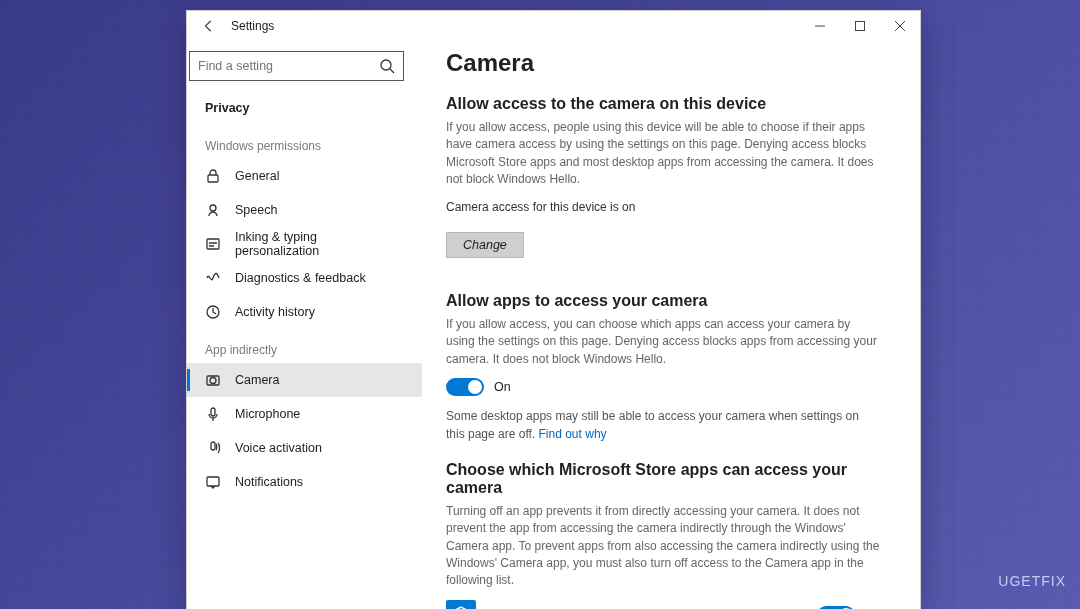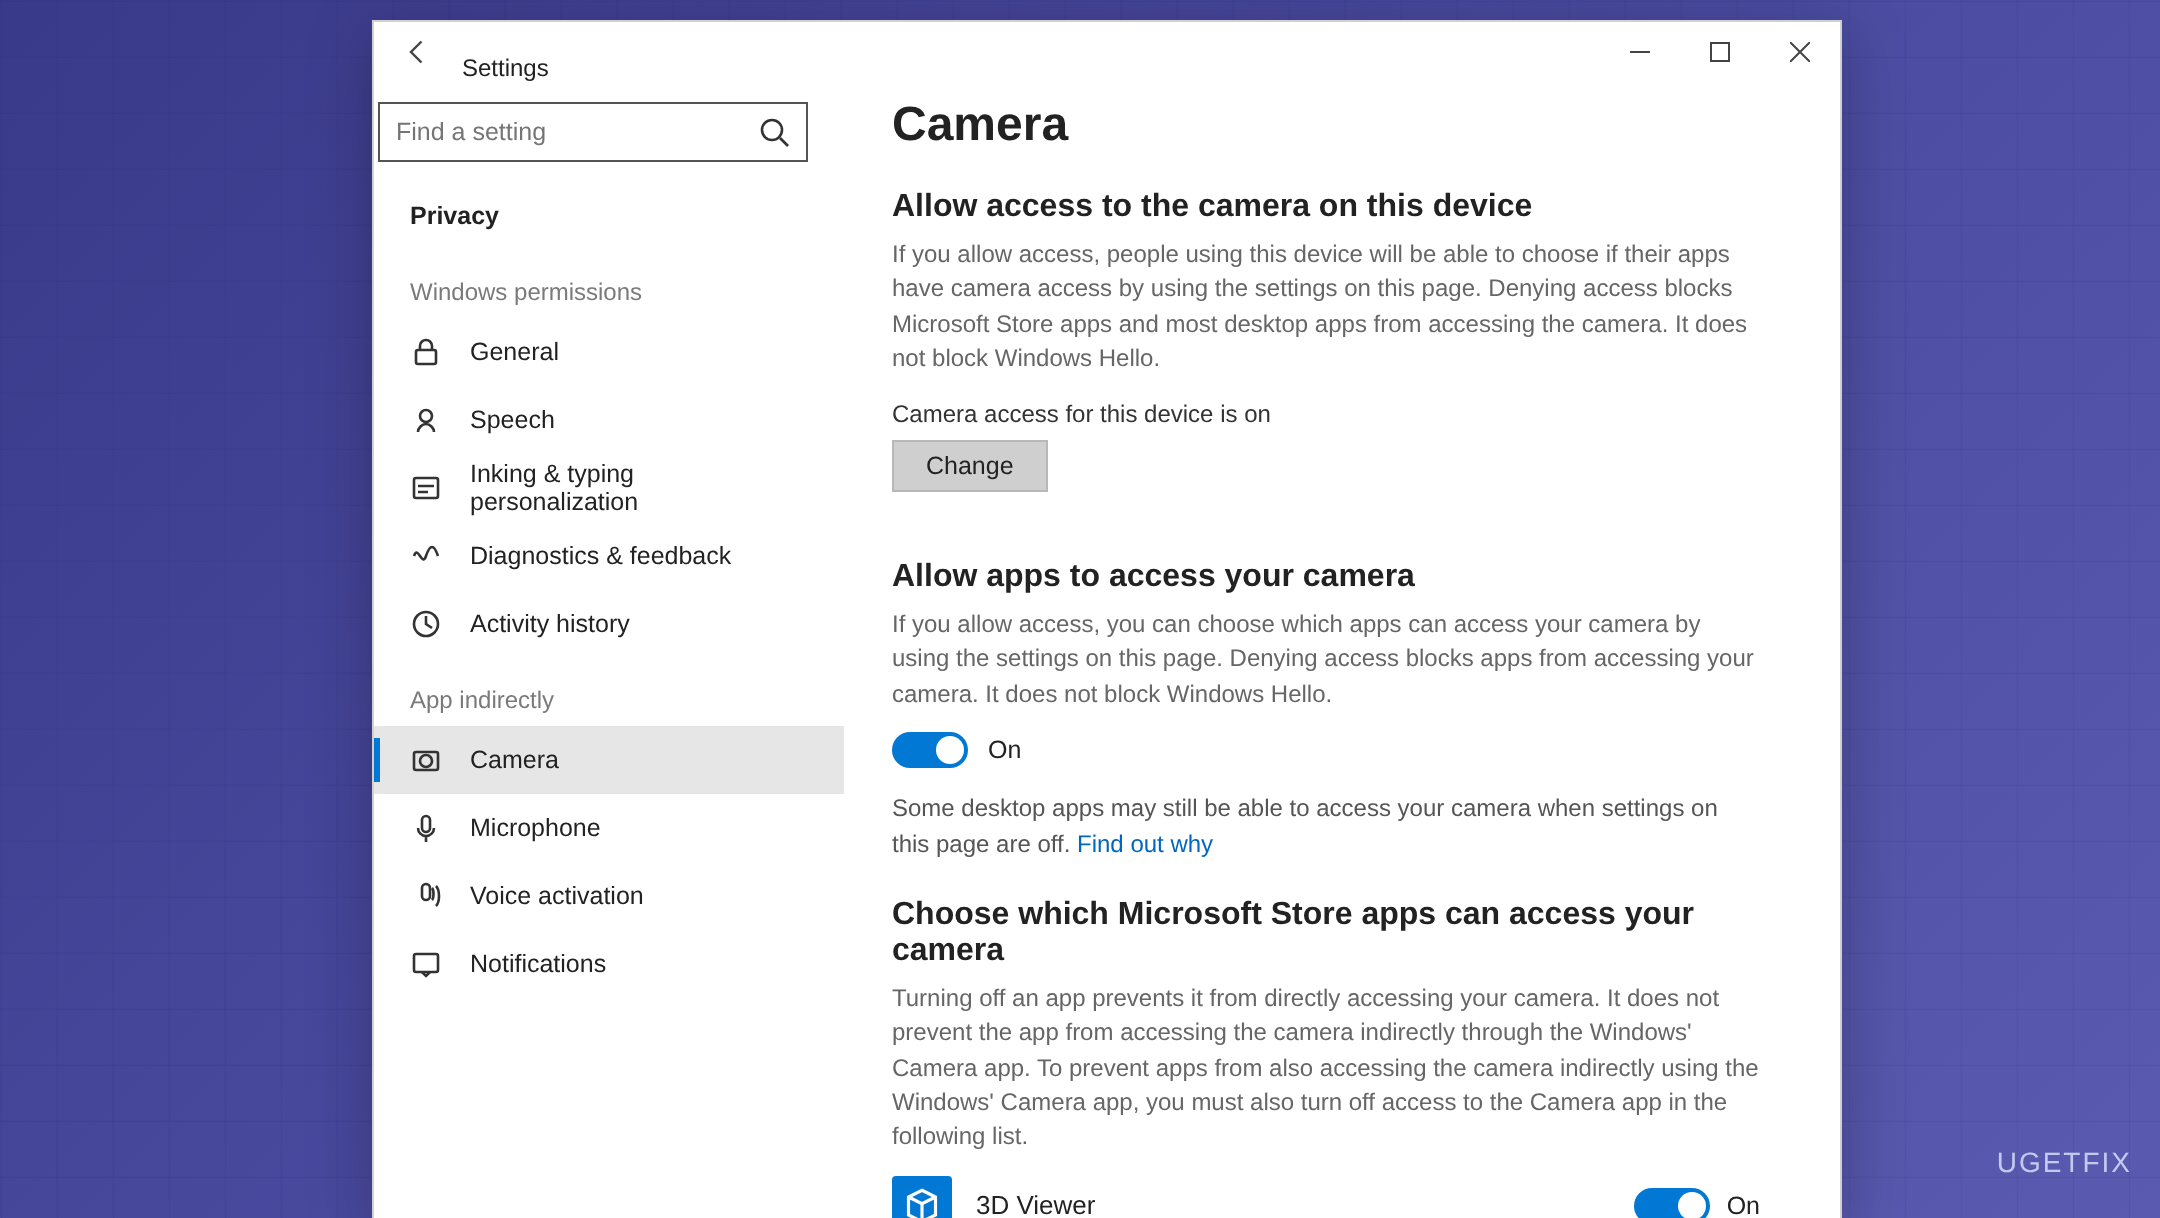--- a/index.html
+++ b/index.html
@@ -31,7 +31,7 @@
   }
   .titlebar {
     height: 30px;
-    display:flex; align-items:flex-end;
+    display:flex; align-items:center;
     font-size:12px; color:#222;
   }
   .titlebar .back {

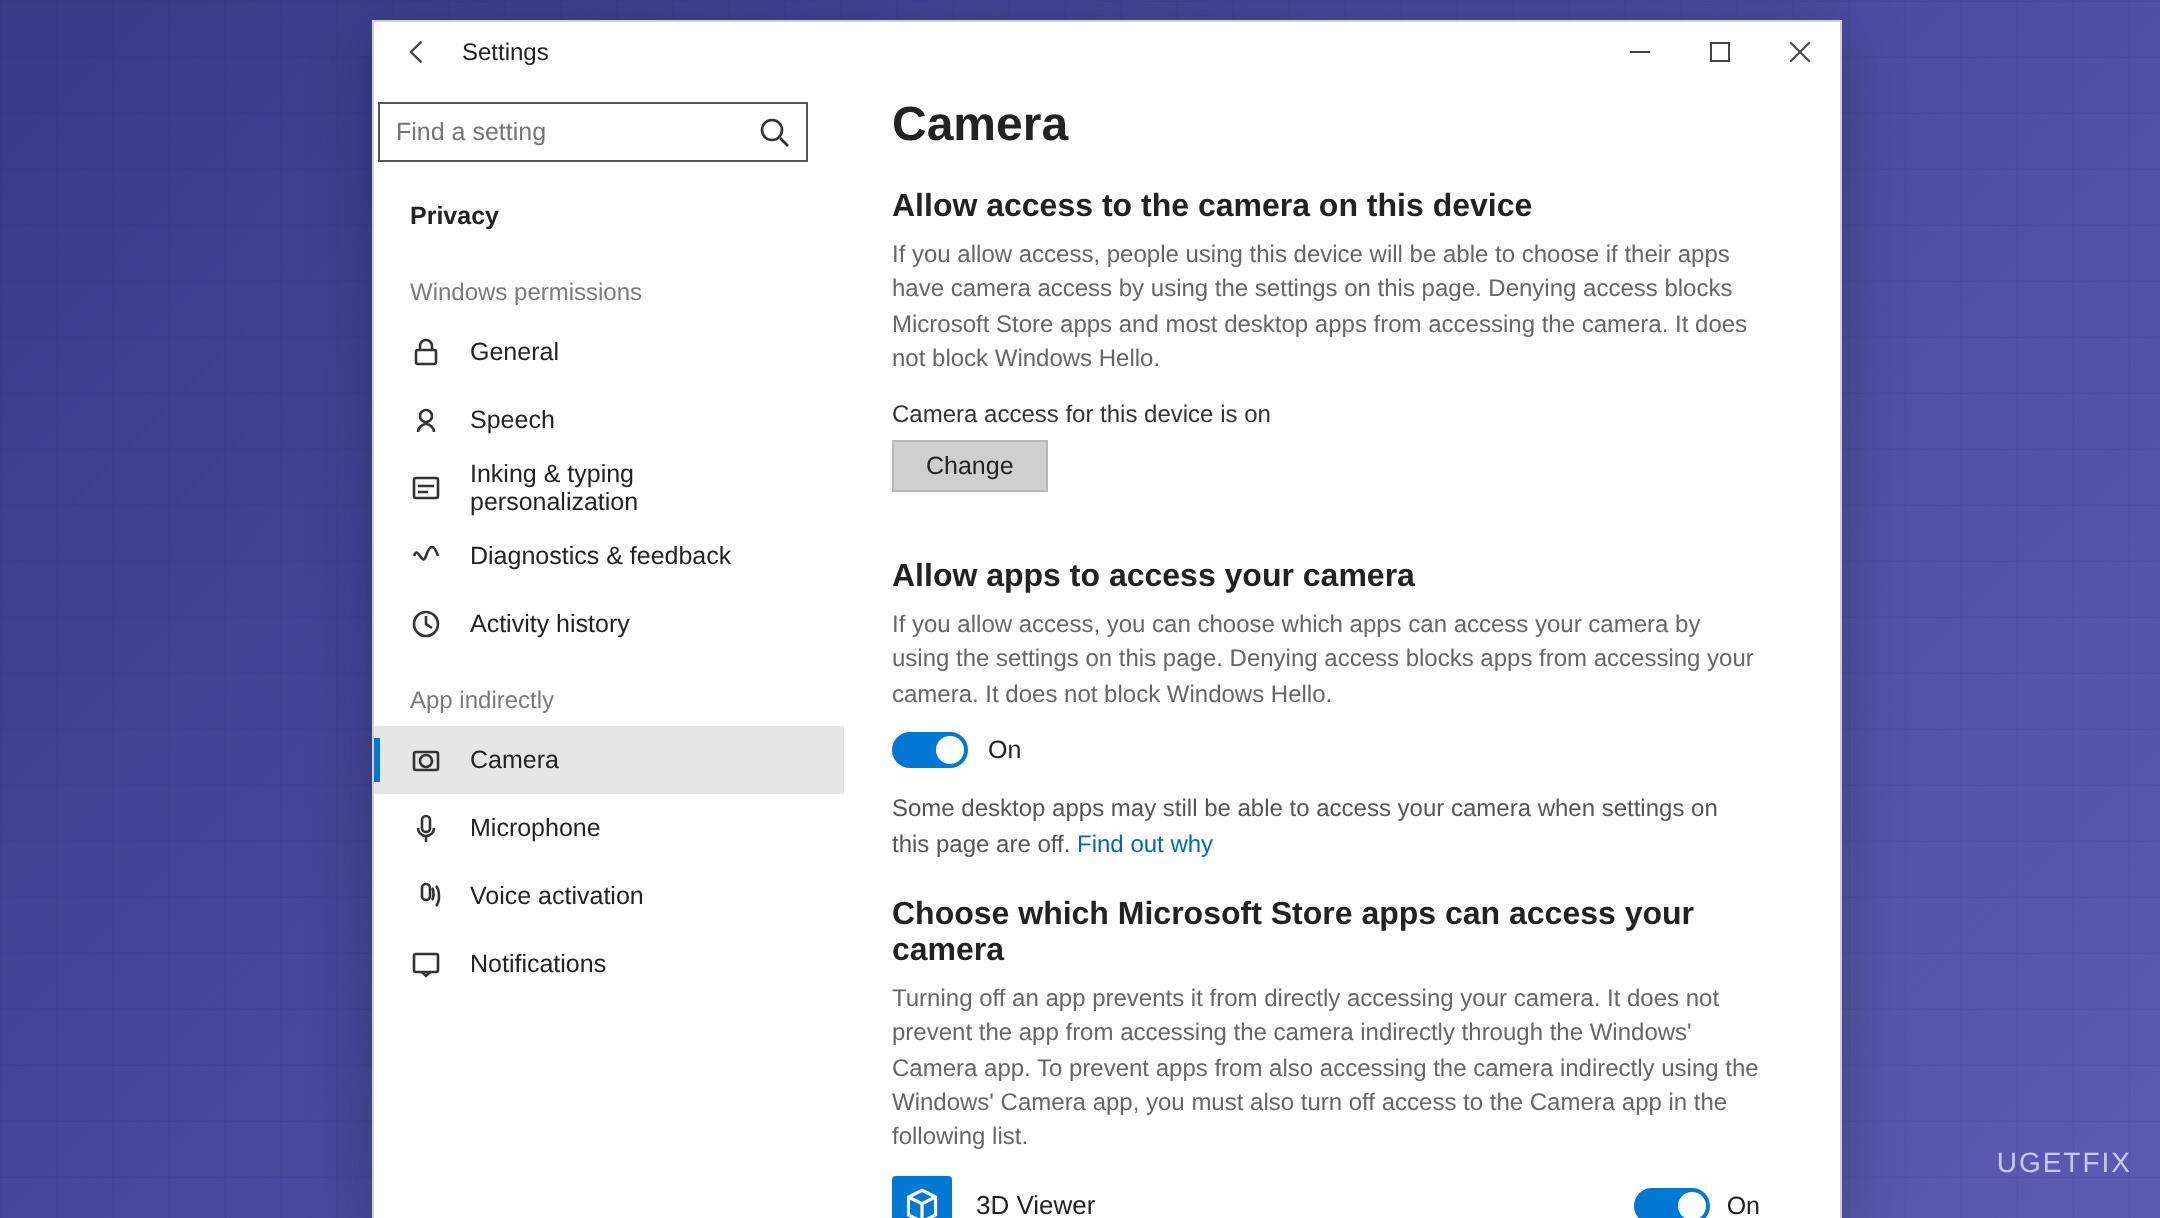--- a/index.html
+++ b/index.html
@@ -98,7 +98,7 @@
   .content h1 { font-size:24px; font-weight:600; margin-bottom:18px; }
   .content h2 { font-size:16px; font-weight:600; margin-top:12px; margin-bottom:6px;}
   .content p { font-size:12px; color:#666; line-height:1.45; margin-bottom:10px;}
-  .content p.status { color:#333; font-size:12px; margin-bottom:4px;}
+  .content p.status { color:#333; font-size:12px; margin-bottom:16px;}
   .content p.note { color:#555; font-size:12px; }
   .btn {
     display:inline-block;

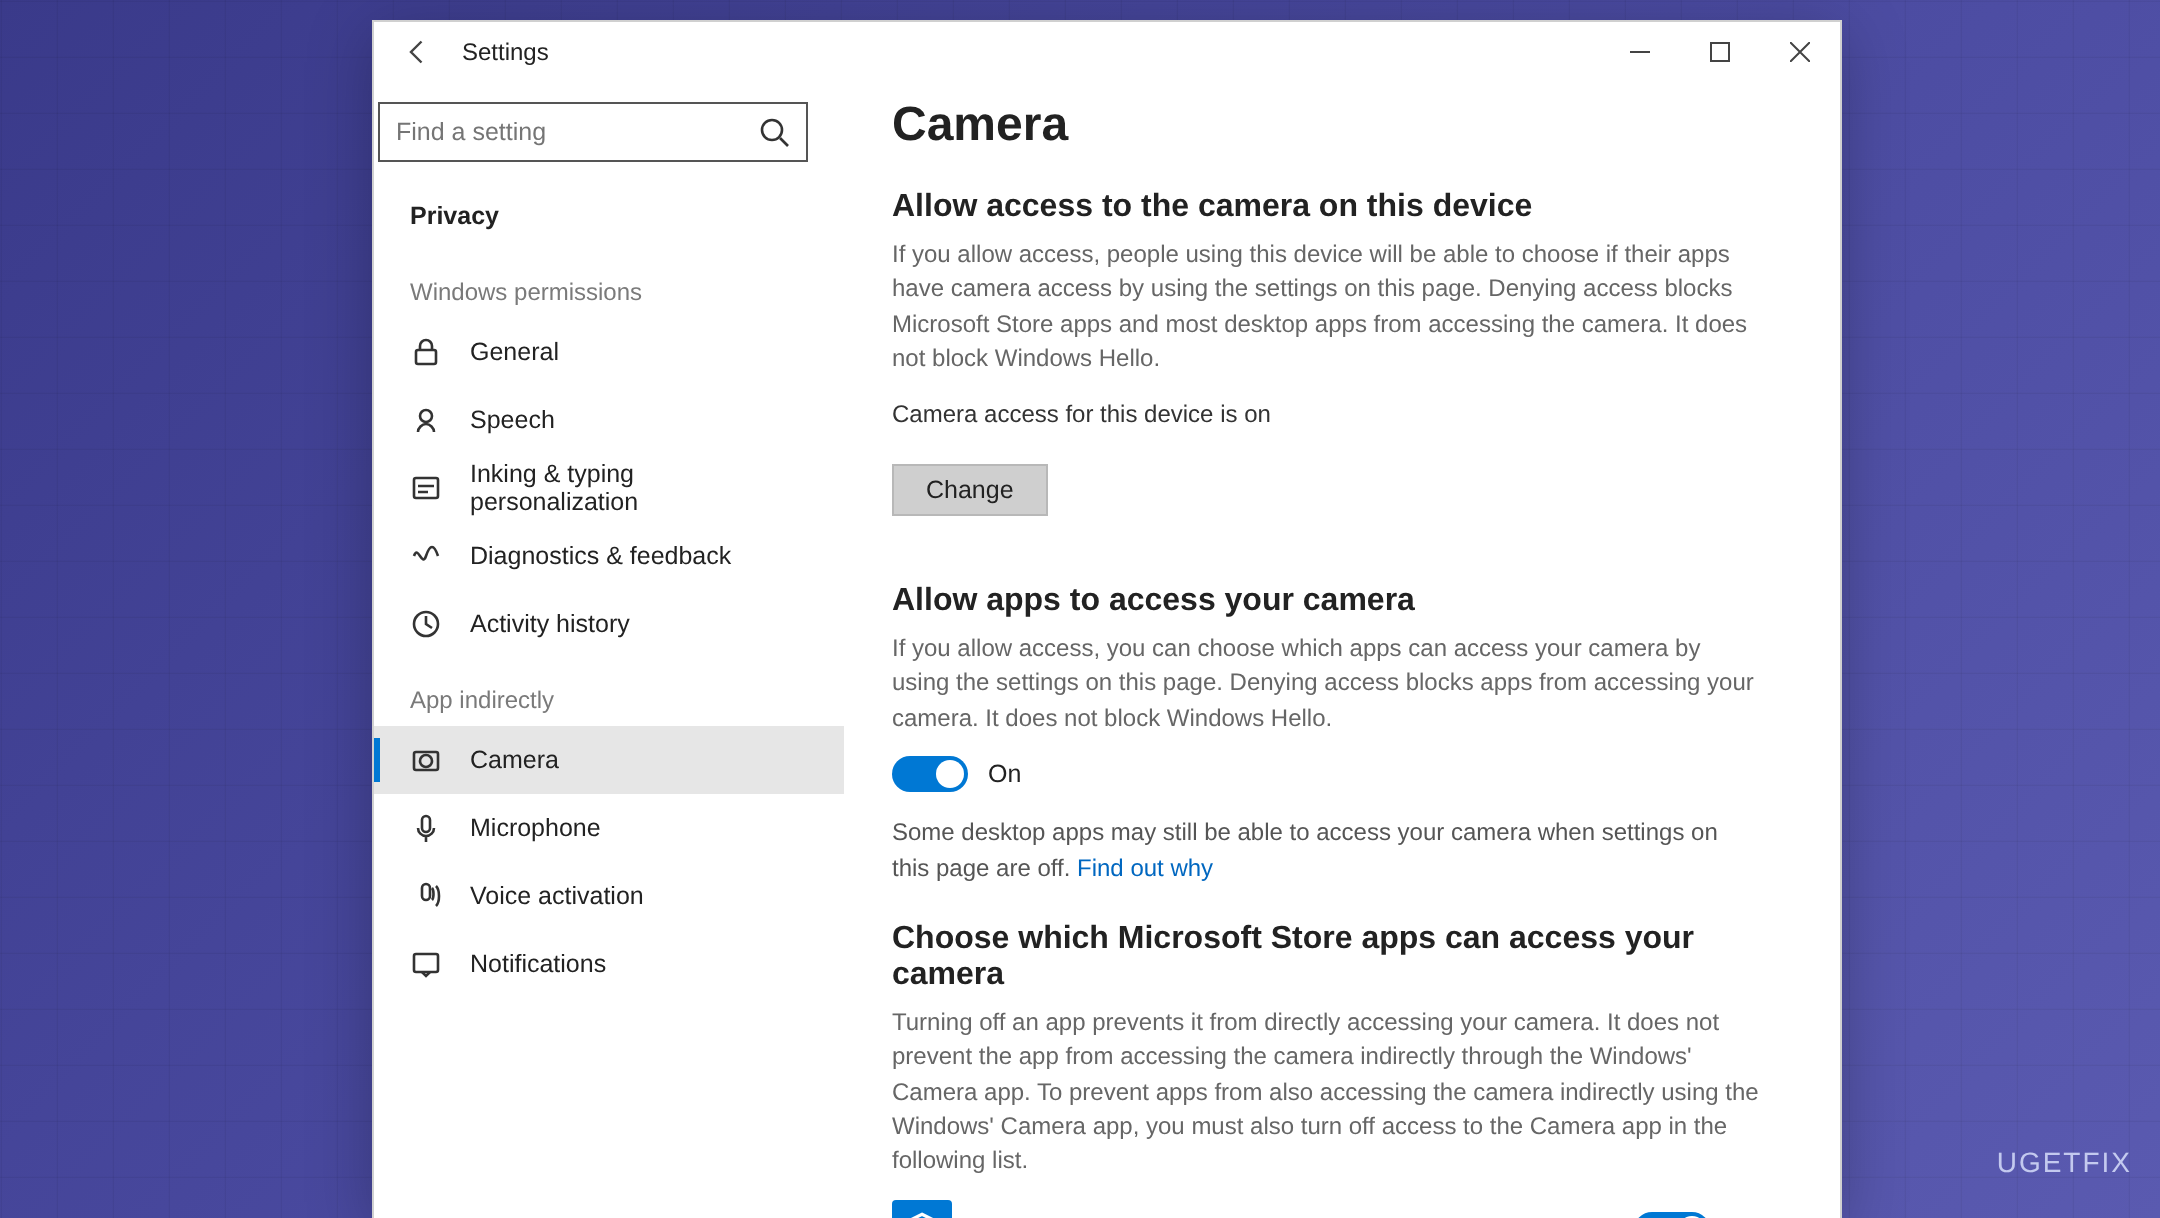--- a/index.html
+++ b/index.html
@@ -108,6 +108,7 @@
     font-size:12.5px;
     color:#222;
     margin-bottom:22px;
+    font-style:italic;
   }
   .toggle-row{
     display:flex; align-items:center; gap:10px; margin:8px 0 12px 0;

